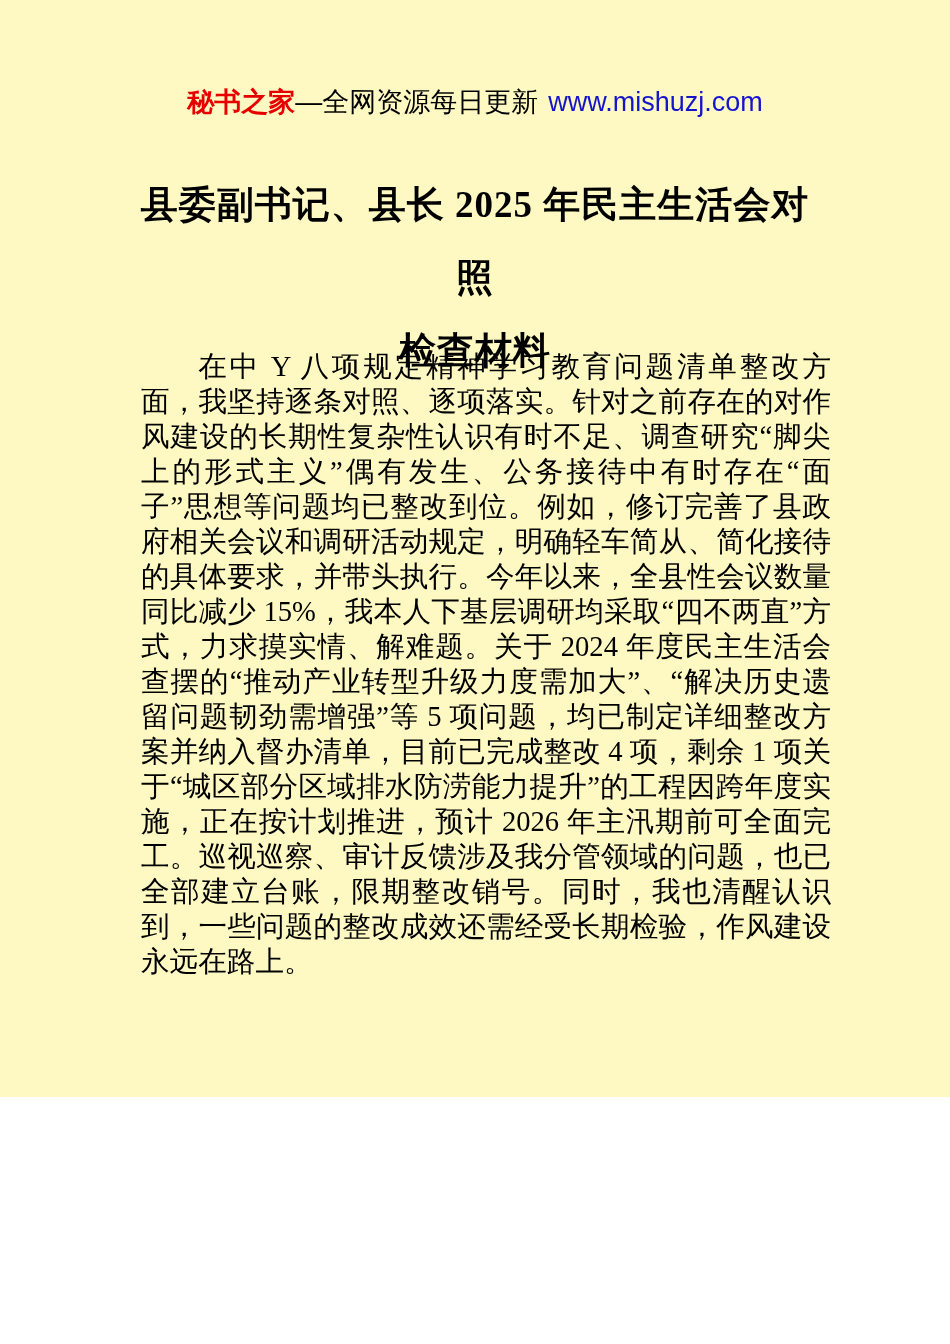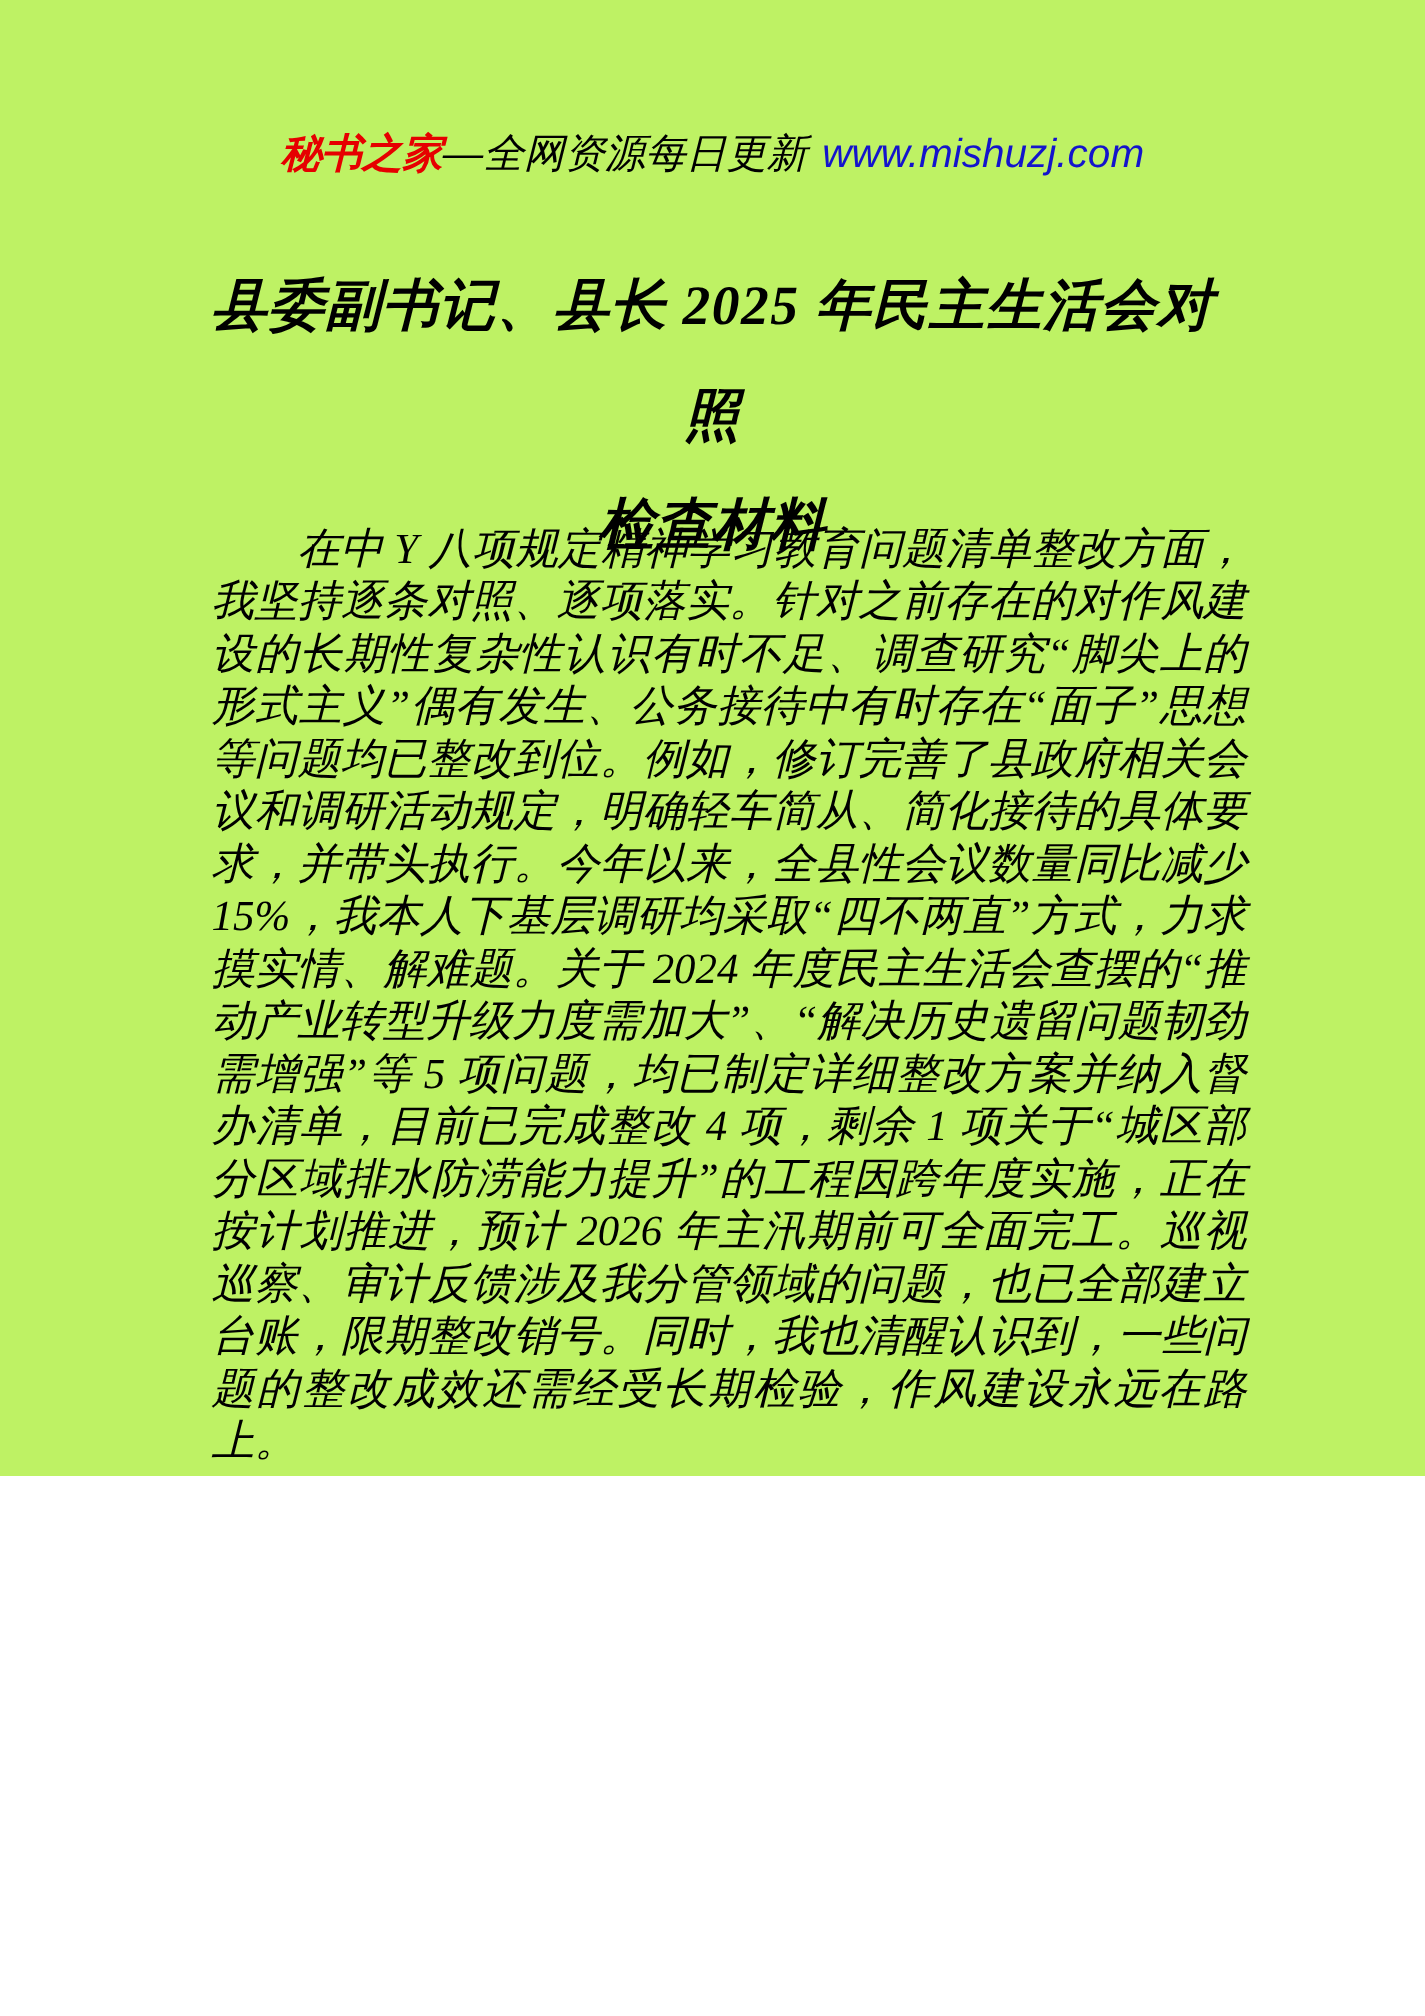--- a/index.html
+++ b/index.html
@@ -10,12 +10,11 @@
   .page {
     position: relative;
     width: 950px;
-    height: 984px;
-    background: #bef264;
+    height: 1097px;
+    background: #fef9c3;
     overflow: hidden;
     font-family: "Liberation Serif", serif;
     color: #000000;
-    font-style: italic;
   }
   .header {
     position: absolute;

